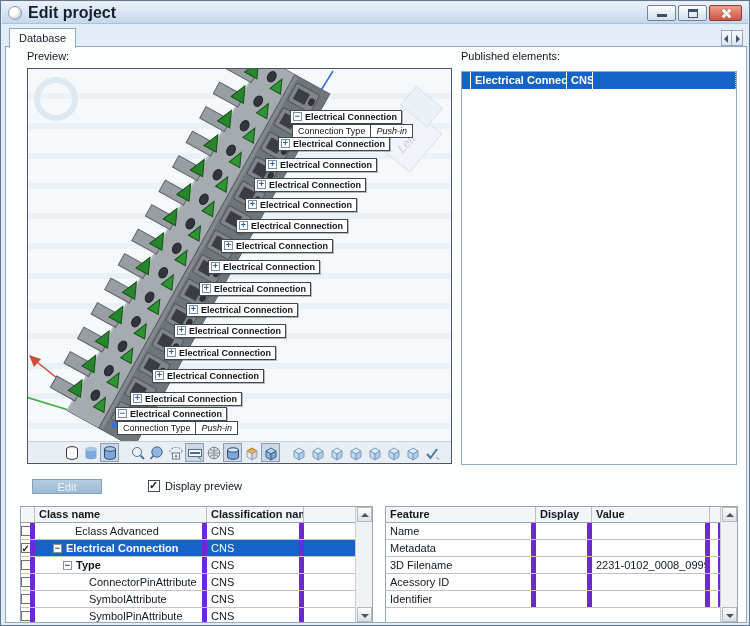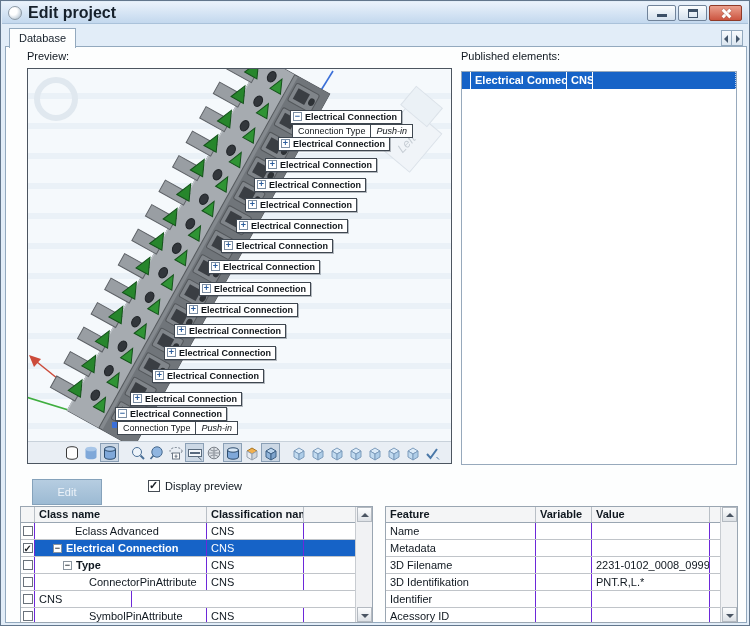--- a/index.html
+++ b/index.html
@@ -77,7 +77,7 @@
   .pub-cell:nth-child(3){ width:26px; flex:0 0 auto;}
   .pub-cell:nth-child(4){ flex:1 1 auto; border-right:1px dotted #bcd2ee;}
   
-  .edit-btn { position:absolute; left:26px; top:432px; width:70px; height:26px;
+  .edit-btn { position:absolute; left:26px; top:432px; width:70px; height:15px;
               background:linear-gradient(#b6cde1,#9cbad3); border:1px solid #85a2bb;
               color:#edf3f9; font-size:11px; font-family:"Liberation Sans",sans-serif; cursor:pointer; }
   .chk-row { position:absolute; left:142px; top:433px; display:flex; align-items:center;

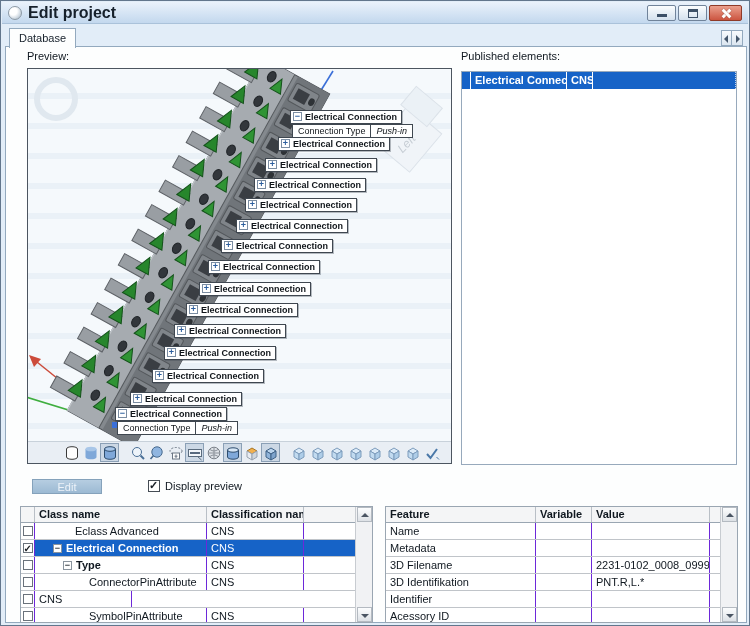--- a/index.html
+++ b/index.html
@@ -557,7 +557,7 @@
     <div class="wtable" id="feature-table">
         <div class="t-head">
           <div class="t-hcell" style="width: 150px;">Feature</div>
-          <div class="t-hcell" style="width: 56px;">Variable</div>
+          <div class="t-hcell" style="width: 56px;">Display</div>
           <div class="t-hcell" style="width: 118px;">Value</div>
           <div class="t-hcell" style="width: 12px;"></div>
         </div>

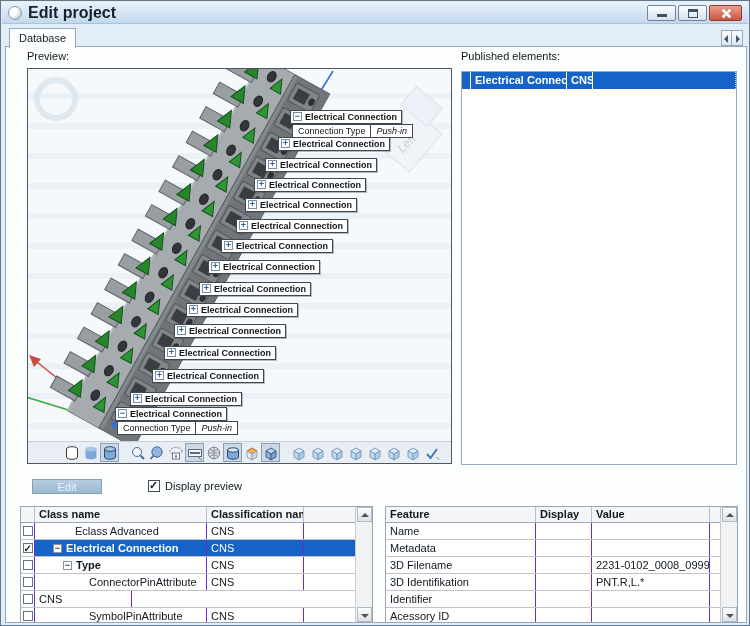--- a/index.html
+++ b/index.html
@@ -93,7 +93,7 @@
   .t-head { display:flex; height:16px; background:#f4f5f6; border-bottom:1px solid #9aa6b2; }
   .t-hcell { border-right:1px solid #b9bfc6; font-weight:bold; padding:1px 4px; overflow:hidden; white-space:nowrap; }
   .t-row { display:flex; height:17px; border-bottom:1px solid #c0c4c9; background:#fff; }
-  .t-cell { border-right:1px solid #6d28d9; line-height:16px; padding:0 4px;
+  .t-cell { border-right:5px solid #6d28d9; line-height:16px; padding:0 4px;
             overflow:hidden; white-space:nowrap; display:flex; align-items:center; }
   .t-row.sel .t-cell:not(.chk-cell) { background:#1663c7; color:#fff; }
   .chk-cell { justify-content:center; padding:0; }

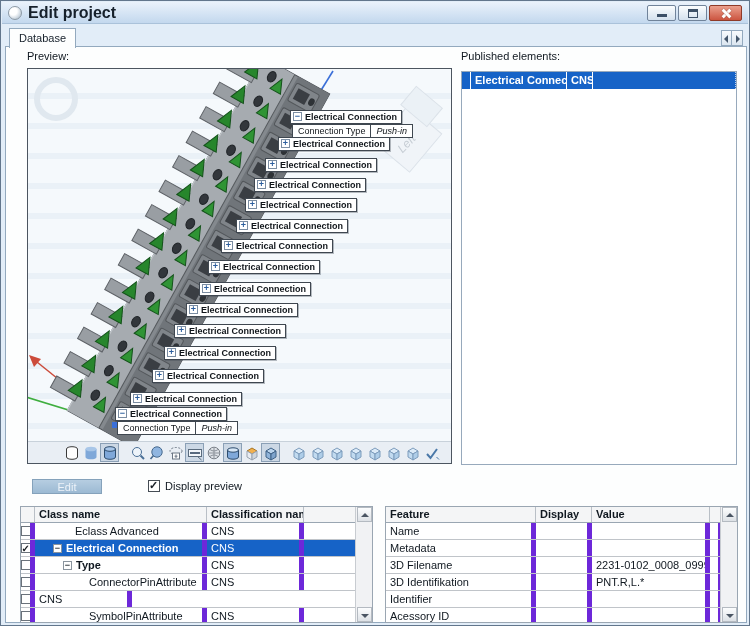--- a/index.html
+++ b/index.html
@@ -580,12 +580,6 @@
           <div class="t-cell" style="width: 12px;"></div>
         </div>
         <div class="t-row">
-          <div class="t-cell" style="width: 150px;">3D Identifikation</div>
-          <div class="t-cell" style="width: 56px;"></div>
-          <div class="t-cell" style="width: 118px;">PNT.R,L.*</div>
-          <div class="t-cell" style="width: 12px;"></div>
-        </div>
-        <div class="t-row">
           <div class="t-cell" style="width: 150px;">Identifier</div>
           <div class="t-cell" style="width: 56px;"></div>
           <div class="t-cell" style="width: 118px;"></div>

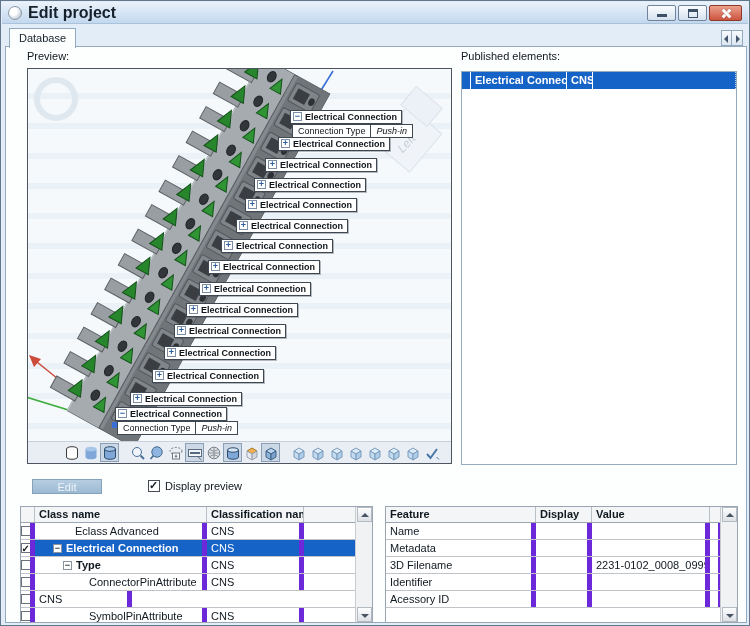--- a/index.html
+++ b/index.html
@@ -536,6 +536,9 @@
           <div class="t-cell chk-cell" style="width: 14px;">
             <span class="rchk"></span>
           </div>
+          <div class="t-cell" style="width: 172px; padding-left: 54px;">
+            <span>SymbolAttribute</span>
+          </div>
           <div class="t-cell" style="width: 97px;">CNS</div>
           <div class="t-cell" style="flex: 1 1 0%;"></div>
         </div>

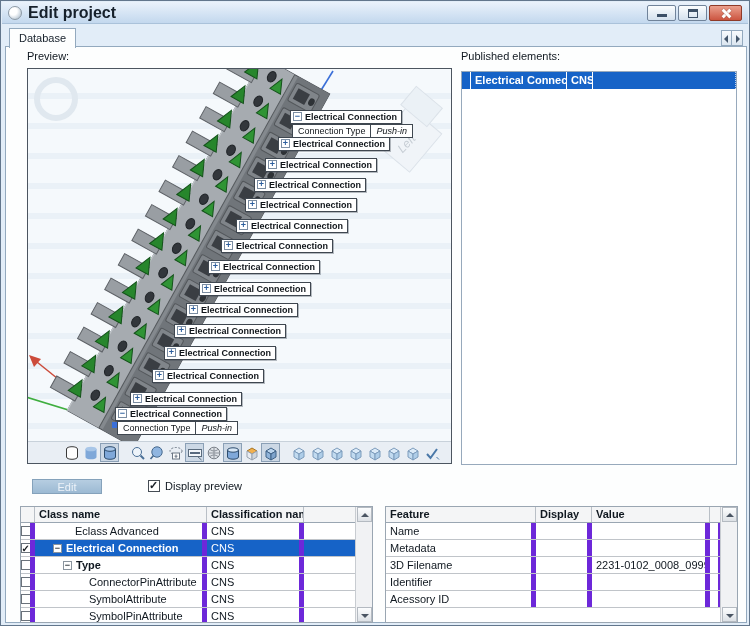--- a/index.html
+++ b/index.html
@@ -583,17 +583,17 @@
           <div class="t-cell" style="width: 12px;"></div>
         </div>
         <div class="t-row">
+          <div class="t-cell" style="width: 150px;">Acessory ID</div>
+          <div class="t-cell" style="width: 56px;"></div>
+          <div class="t-cell" style="width: 118px;"></div>
+          <div class="t-cell" style="width: 12px;"></div>
+        </div>
+        <div class="t-row">
           <div class="t-cell" style="width: 150px;">Identifier</div>
           <div class="t-cell" style="width: 56px;"></div>
           <div class="t-cell" style="width: 118px;"></div>
           <div class="t-cell" style="width: 12px;"></div>
         </div>
-        <div class="t-row">
-          <div class="t-cell" style="width: 150px;">Acessory ID</div>
-          <div class="t-cell" style="width: 56px;"></div>
-          <div class="t-cell" style="width: 118px;"></div>
-          <div class="t-cell" style="width: 12px;"></div>
-        </div>
         <div class="scrollbar">
           <div class="sb-btn sb-up"></div>
           <div class="sb-btn sb-dn"></div>

